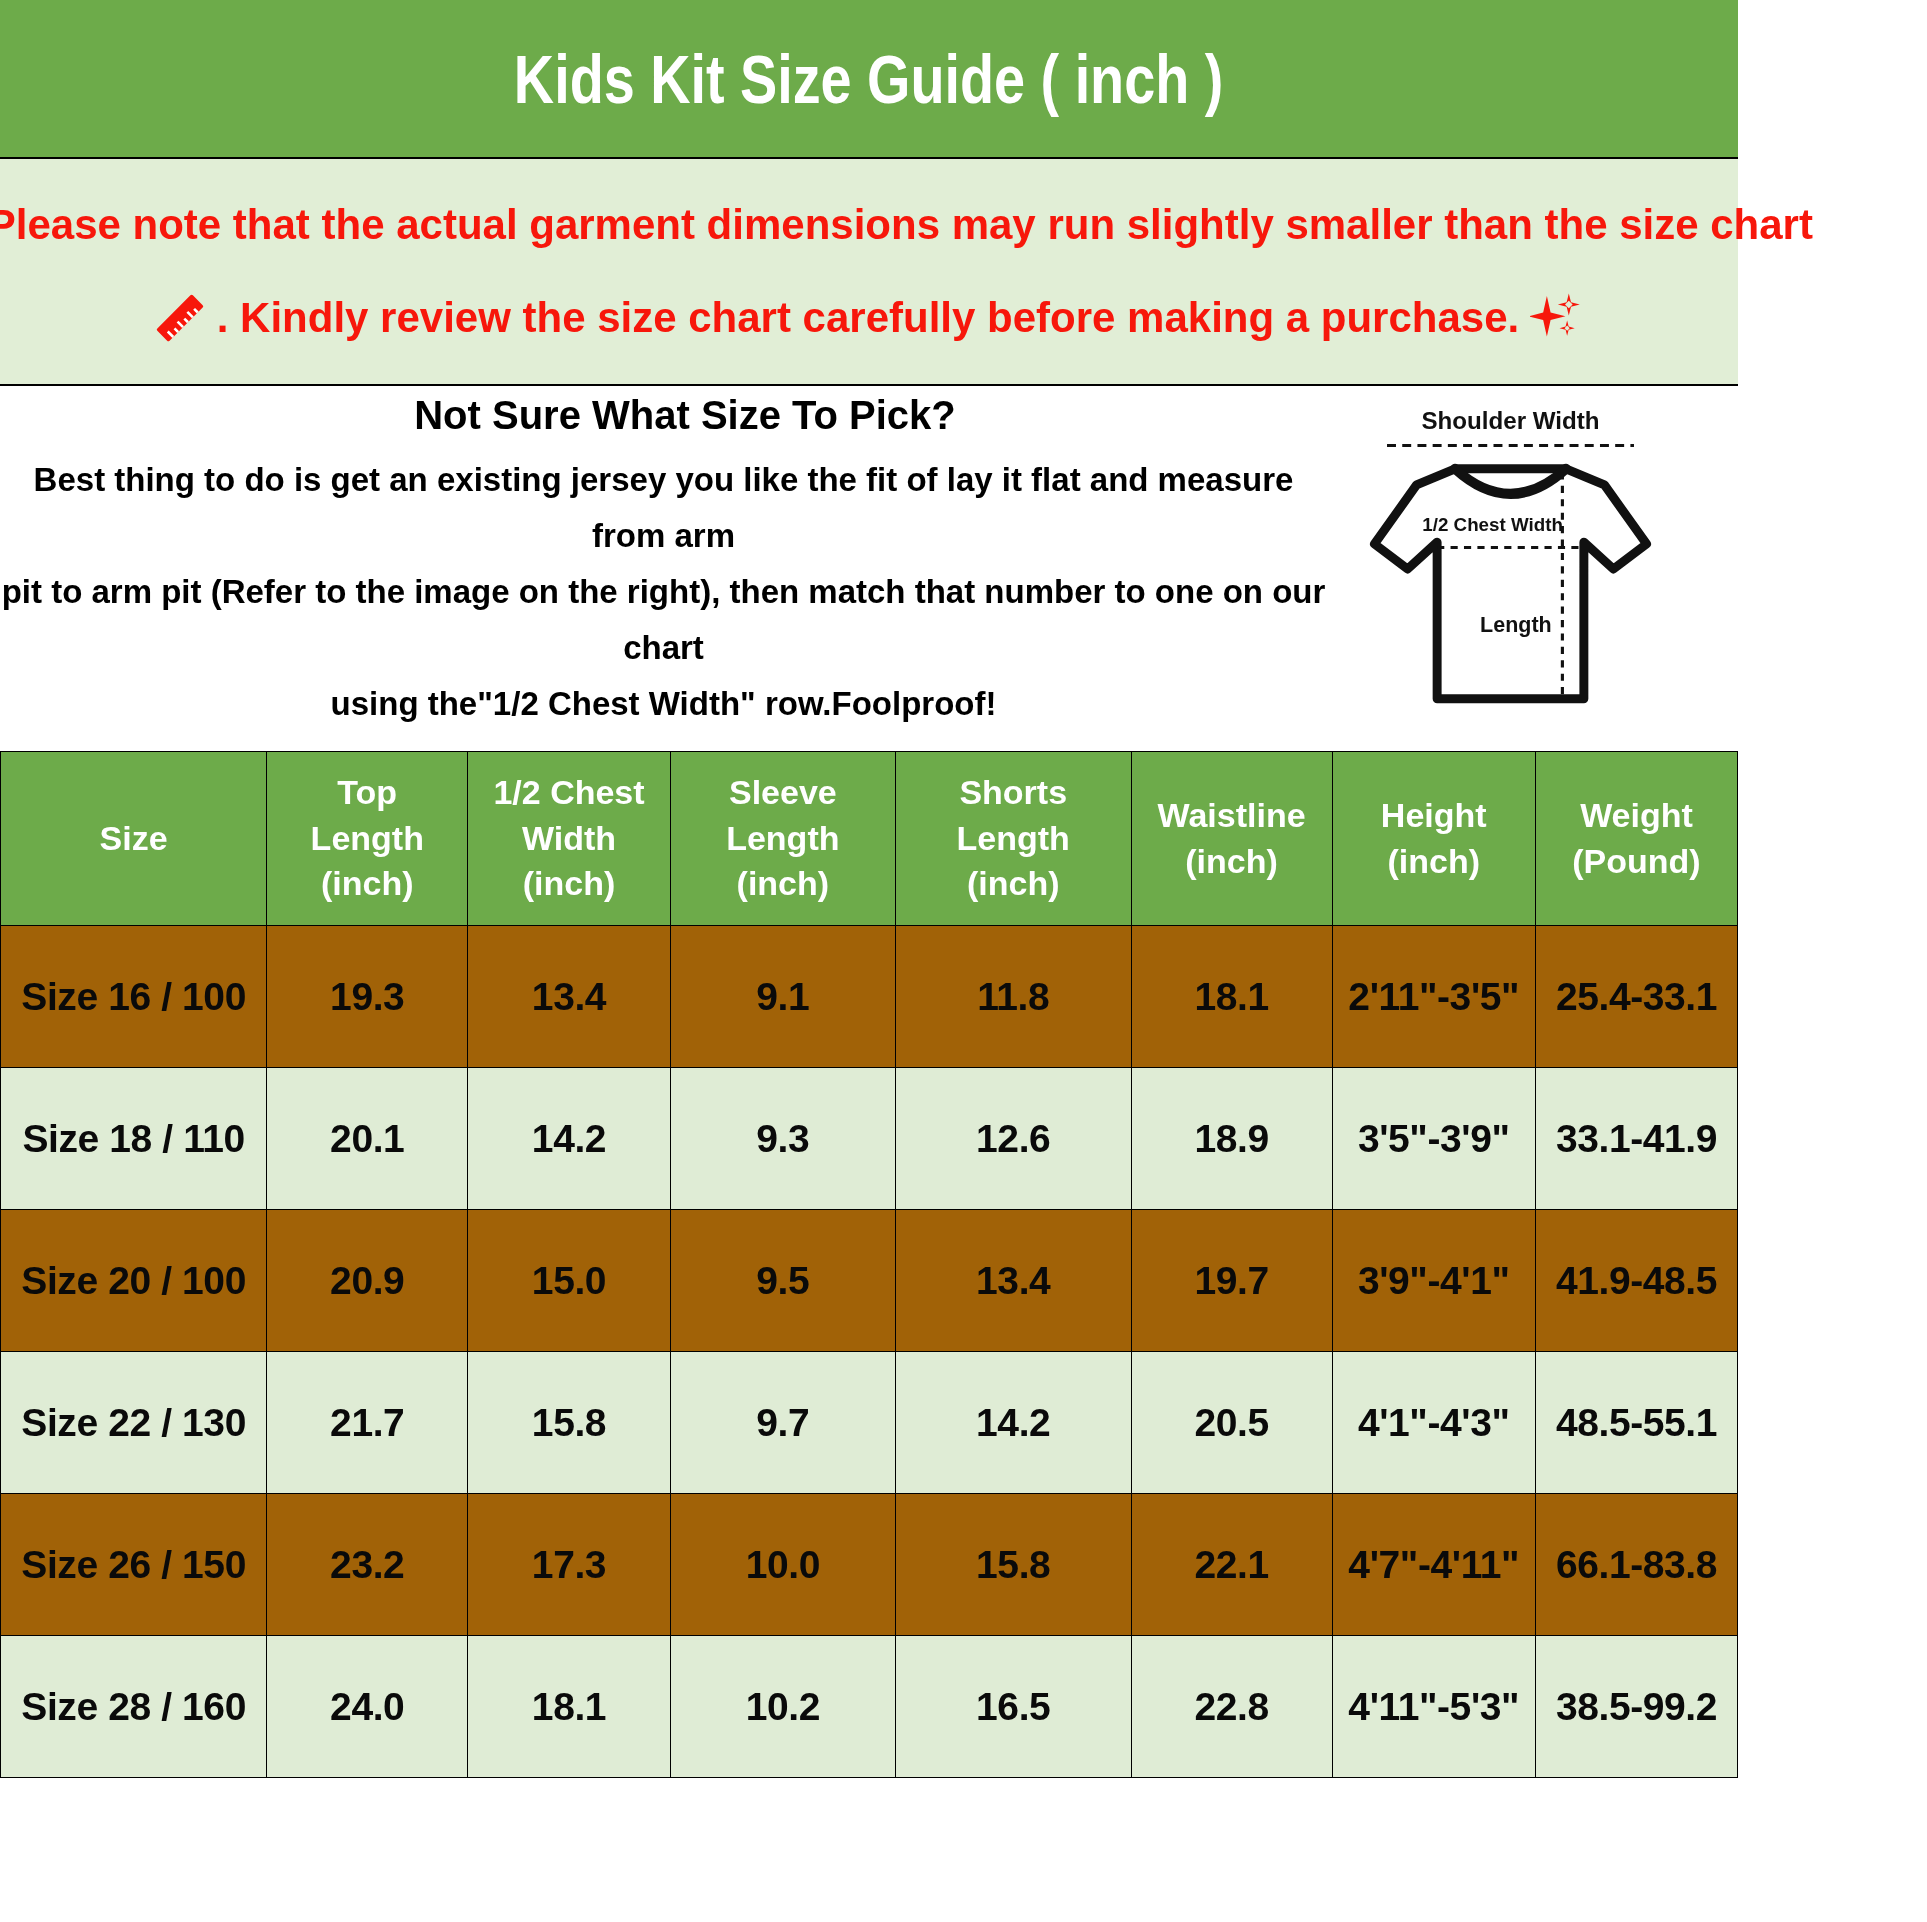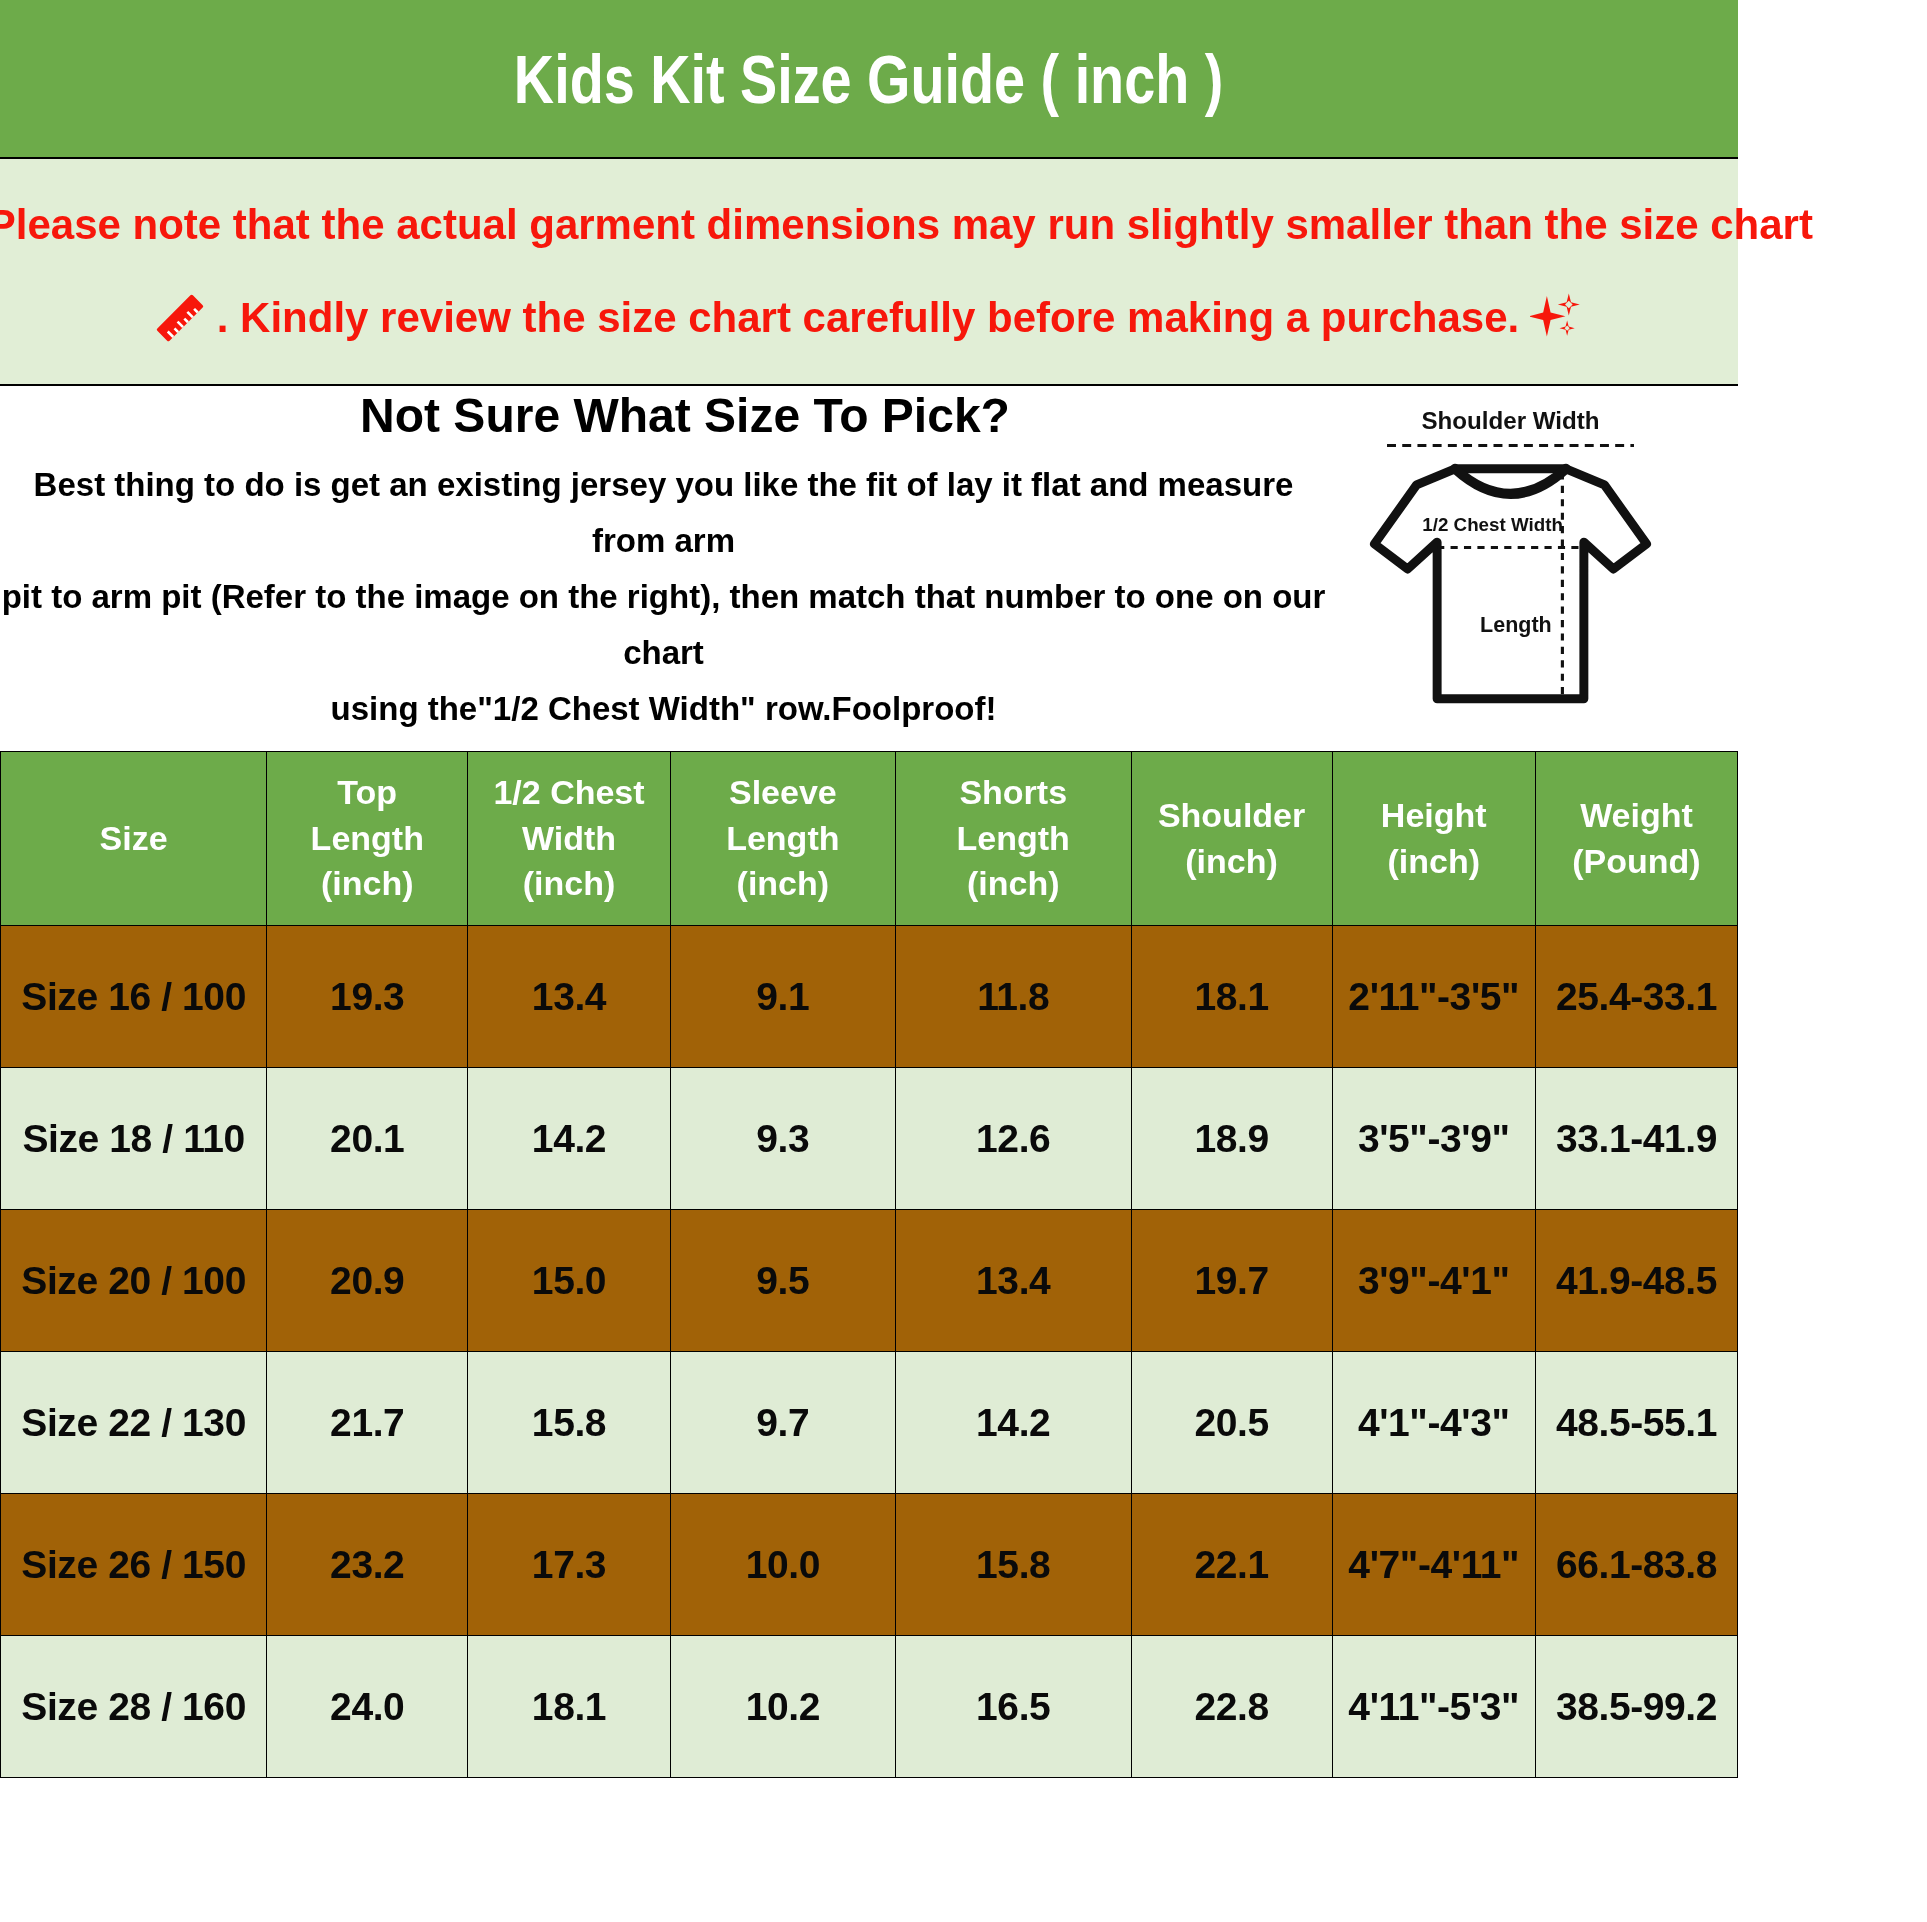--- a/index.html
+++ b/index.html
@@ -44,7 +44,7 @@
     display:flex;align-items:center;
   }
   .guide-text{flex:1 1 auto;text-align:center;color:#000;padding-bottom:12.5px;}
-  .guide-text h2{font-size:48px;margin:0 0 14.3px 0;padding-left:43px;}
+  .guide-text h2{font-size:40px;margin:0 0 14.3px 0;padding-left:43px;}
   .guide-text p{font-size:33px;margin:0;line-height:56px;}
   .diagram{flex:0 0 385px;padding-right:26px;}
   .diagram svg{display:block;}

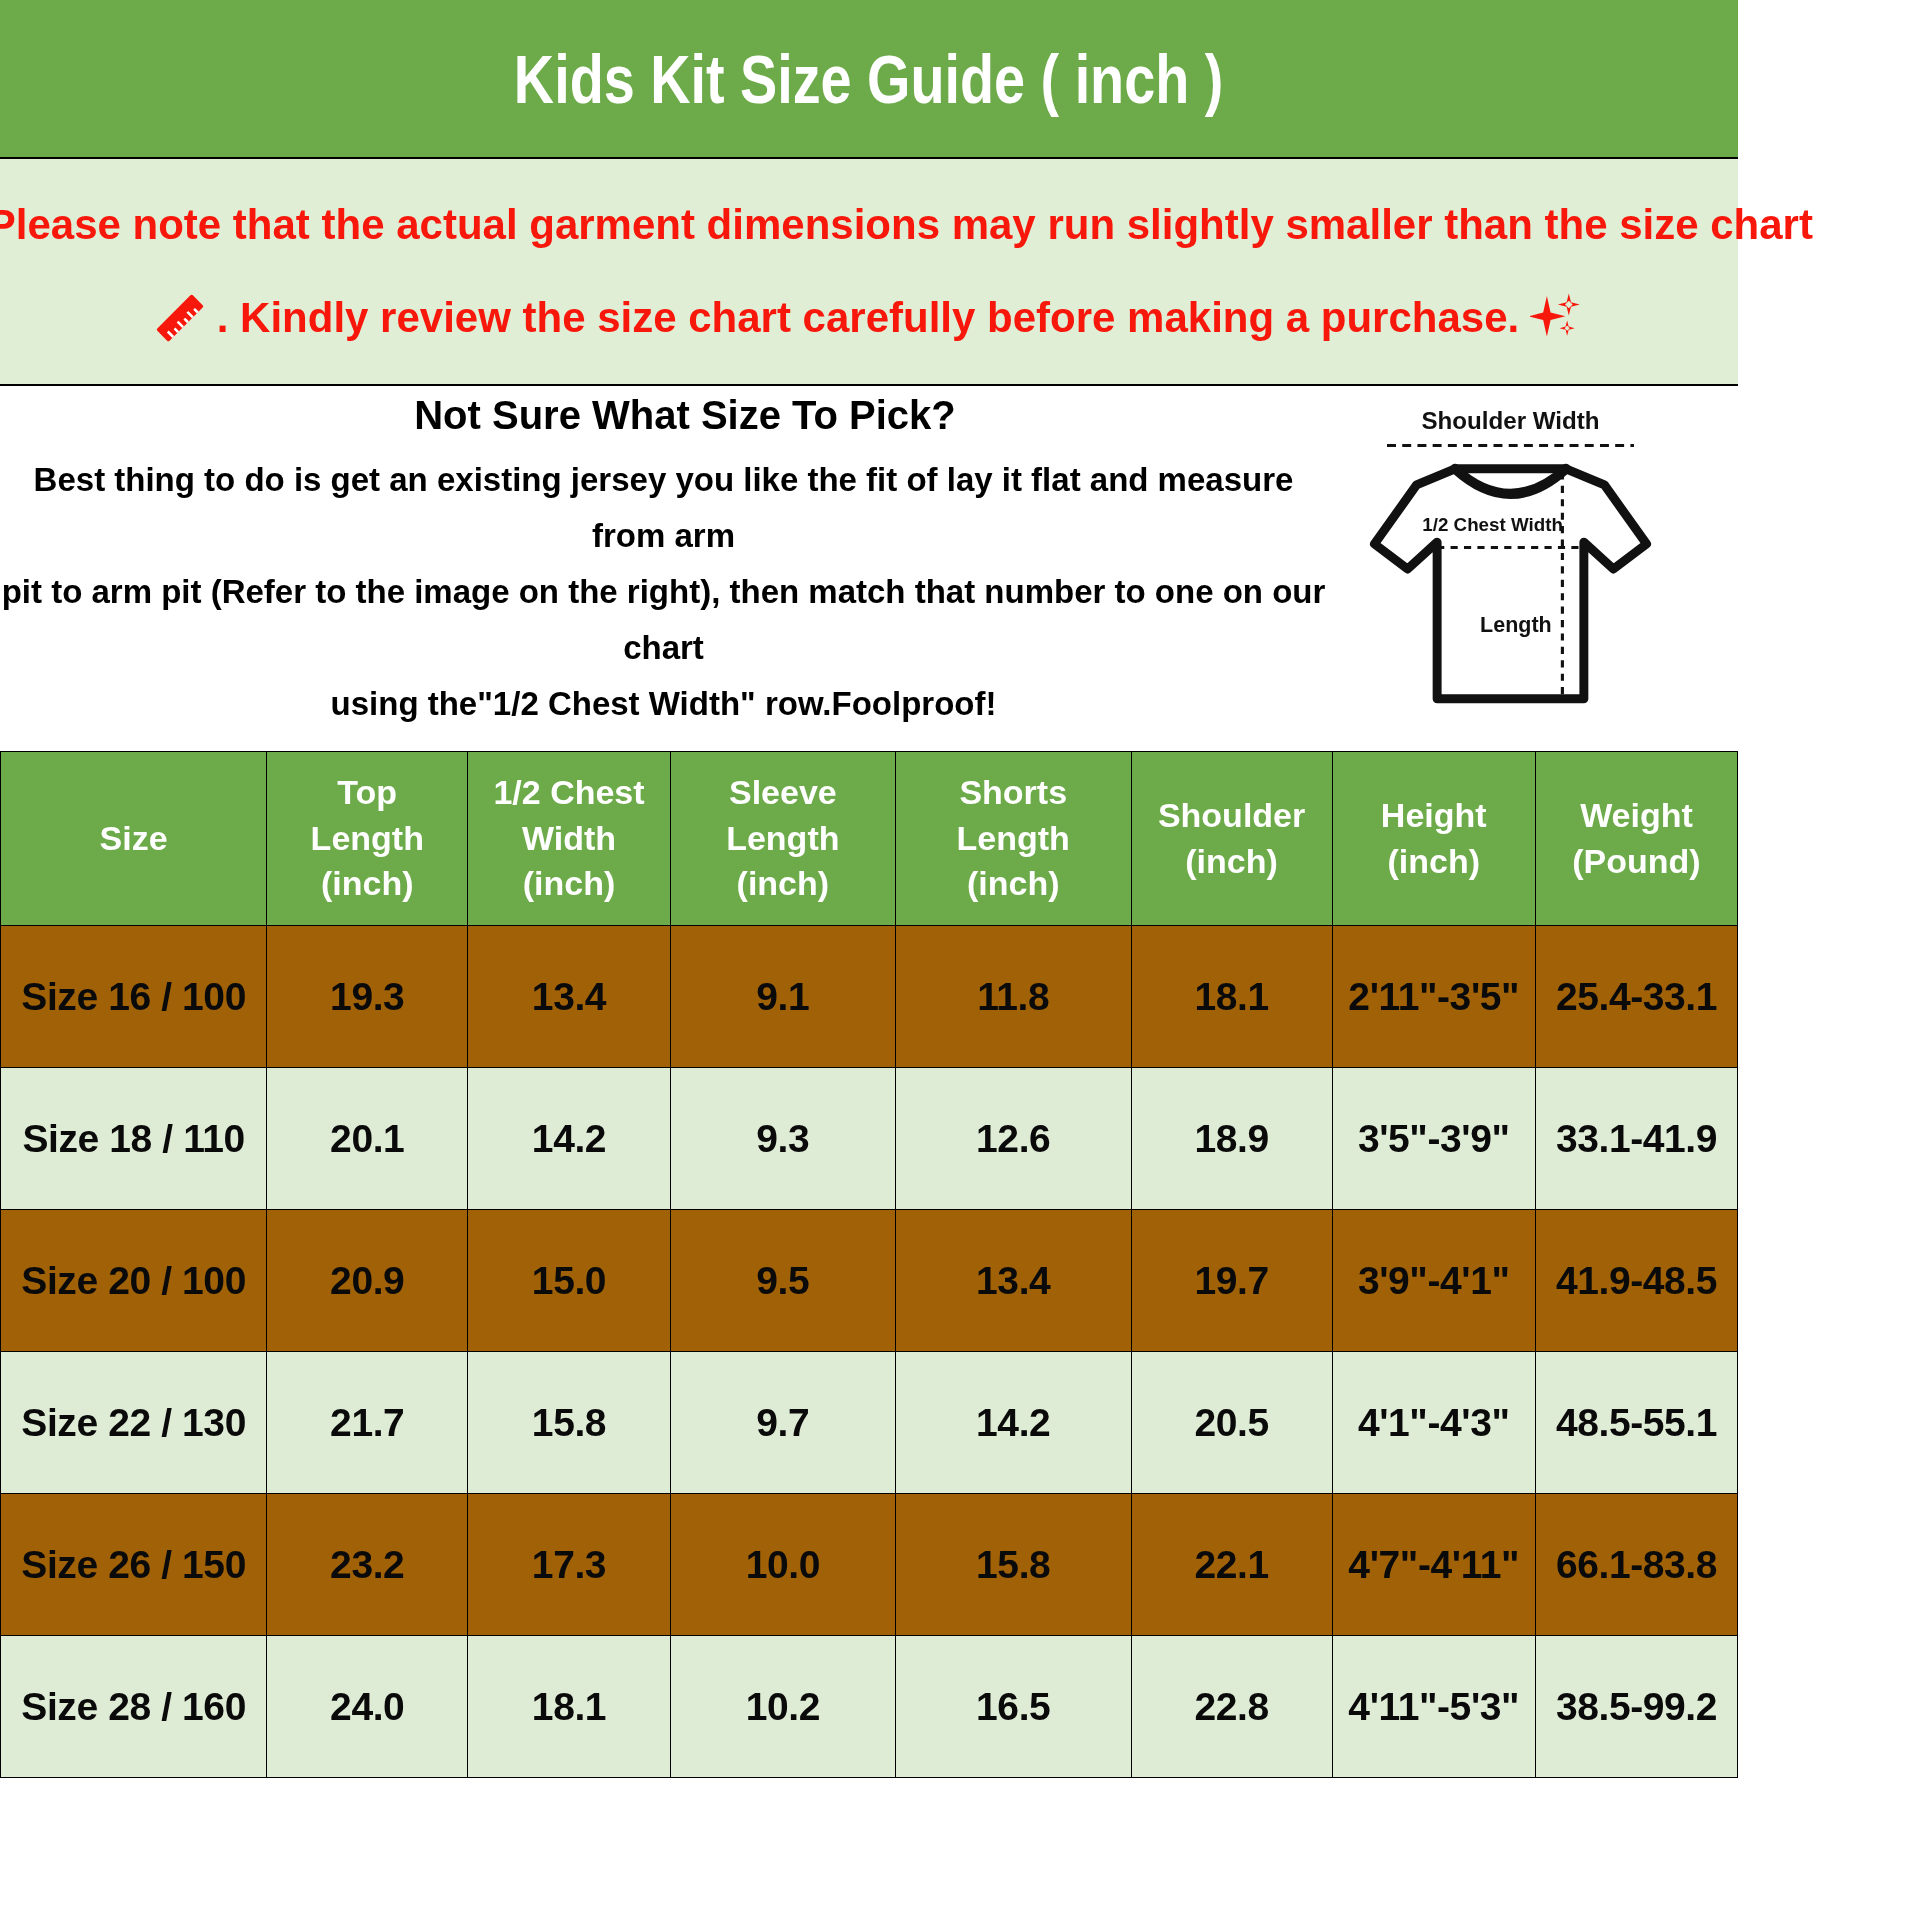--- a/index.html
+++ b/index.html
@@ -153,7 +153,7 @@
         <th>1/2 Chest Width (inch)</th>
         <th>Sleeve Length (inch)</th>
         <th>Shorts Length (inch)</th>
-        <th>Shoulder (inch)</th>
+        <th>Waistline (inch)</th>
         <th>Height (inch)</th>
         <th>Weight (Pound)</th>
       </tr>

